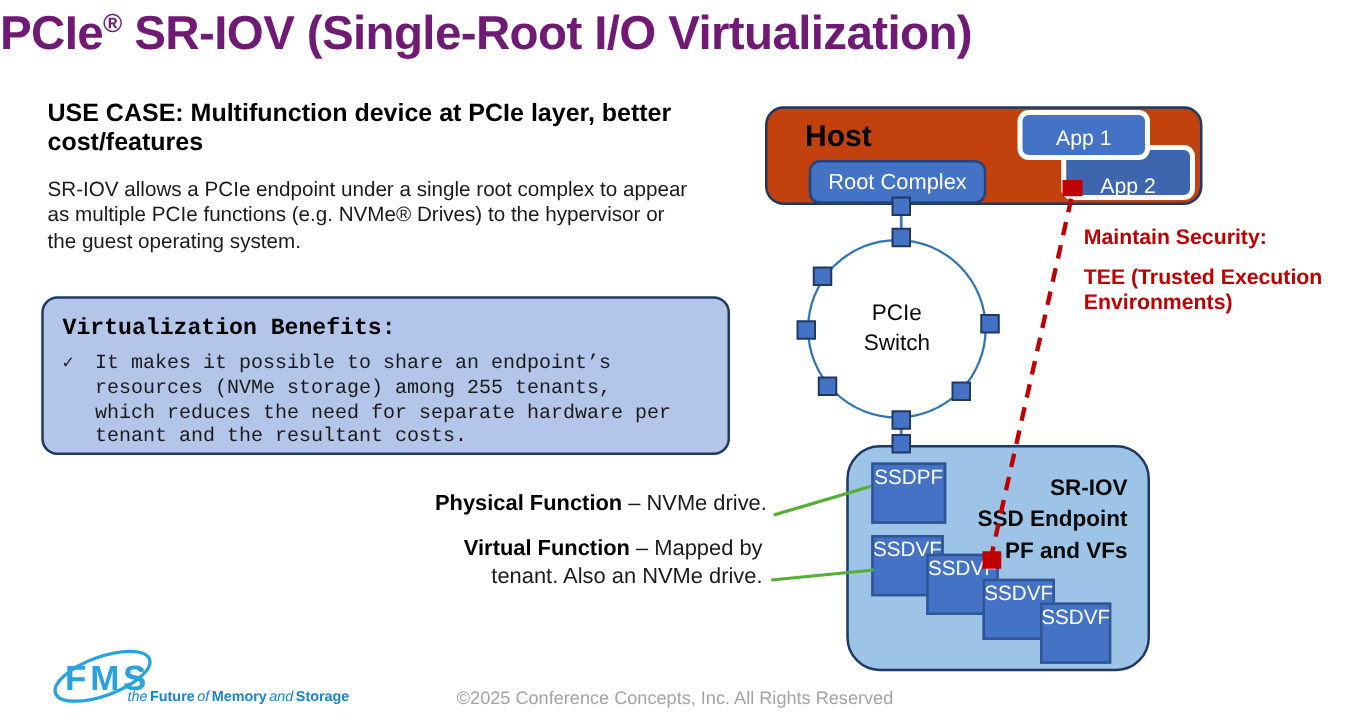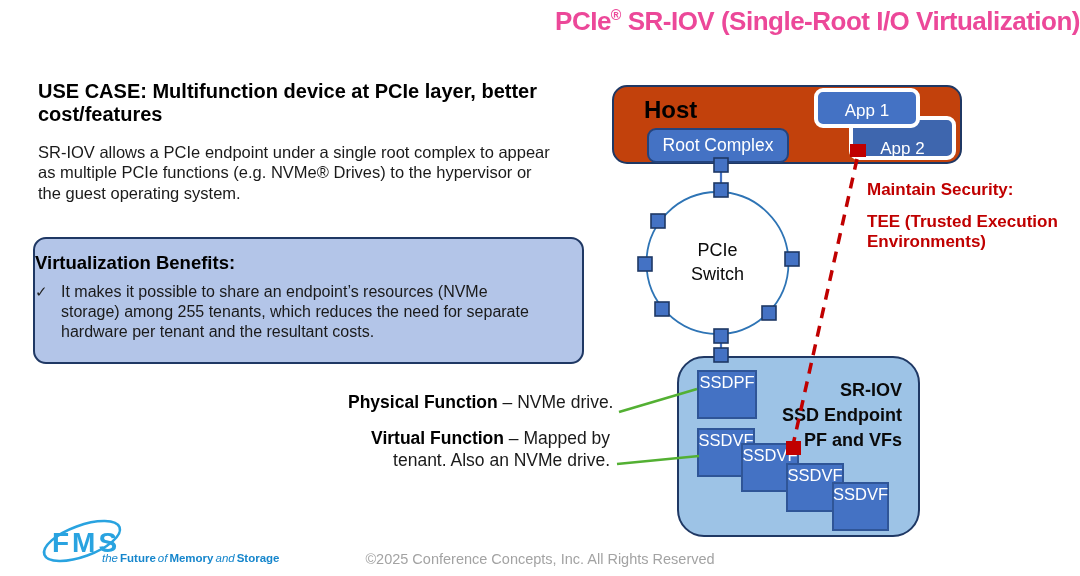--- a/index.html
+++ b/index.html
@@ -14,8 +14,8 @@
 
   
   .title {
-    position:absolute; top:6px; left:0; width:100%; text-align:right;
-    font-size:26px; font-weight:bold; letter-spacing:-0.5px; color:#ec4899; z-index:2;
+    position:absolute; top:6px; left:0; width:100%; text-align:left;
+    font-size:38px; font-weight:bold; letter-spacing:-0.5px; color:#701a75; z-index:2;
   }
   .title sup { font-size:55%; vertical-align:super; }
 

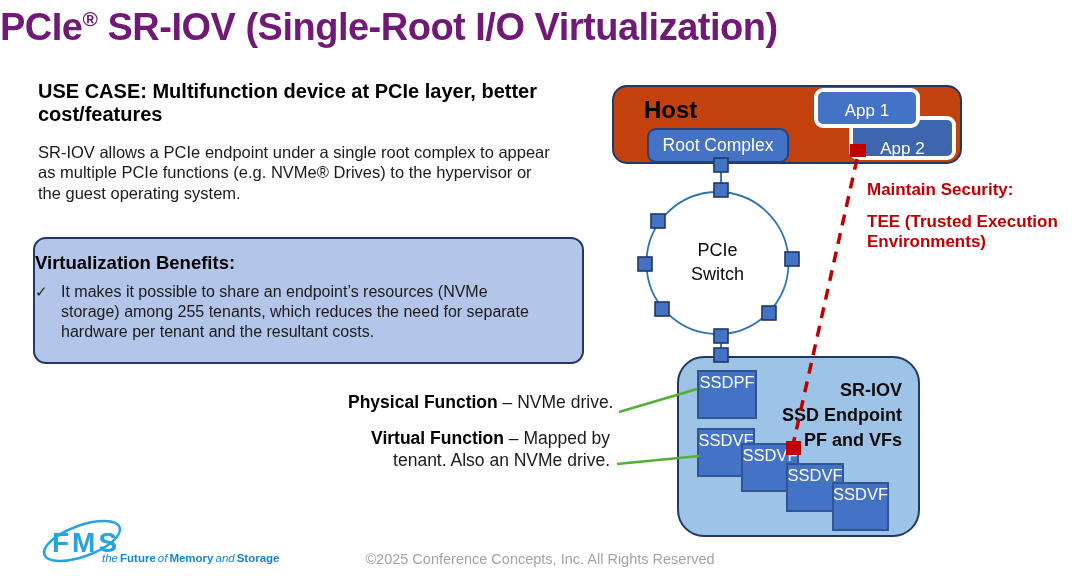--- a/index.html
+++ b/index.html
@@ -31,7 +31,7 @@
   .benefits-box {
     position:absolute; left:33px; top:237px; width:551px; height:127px;
     background:#B3C5E8; border:2.5px solid #1F3864; border-radius:13px;
-    padding:13px 14px 0 0; z-index:2;
+    padding:13px 14px 0 15px; z-index:2;font-family:Liberation Mono, monospace;
   }
   .benefits-heading { font-size:18.5px; font-weight:bold; color:#000; margin-bottom:8px; }
   .benefit-item { display:flex; font-size:16px; line-height:1.24; color:#1a1a1a; }

